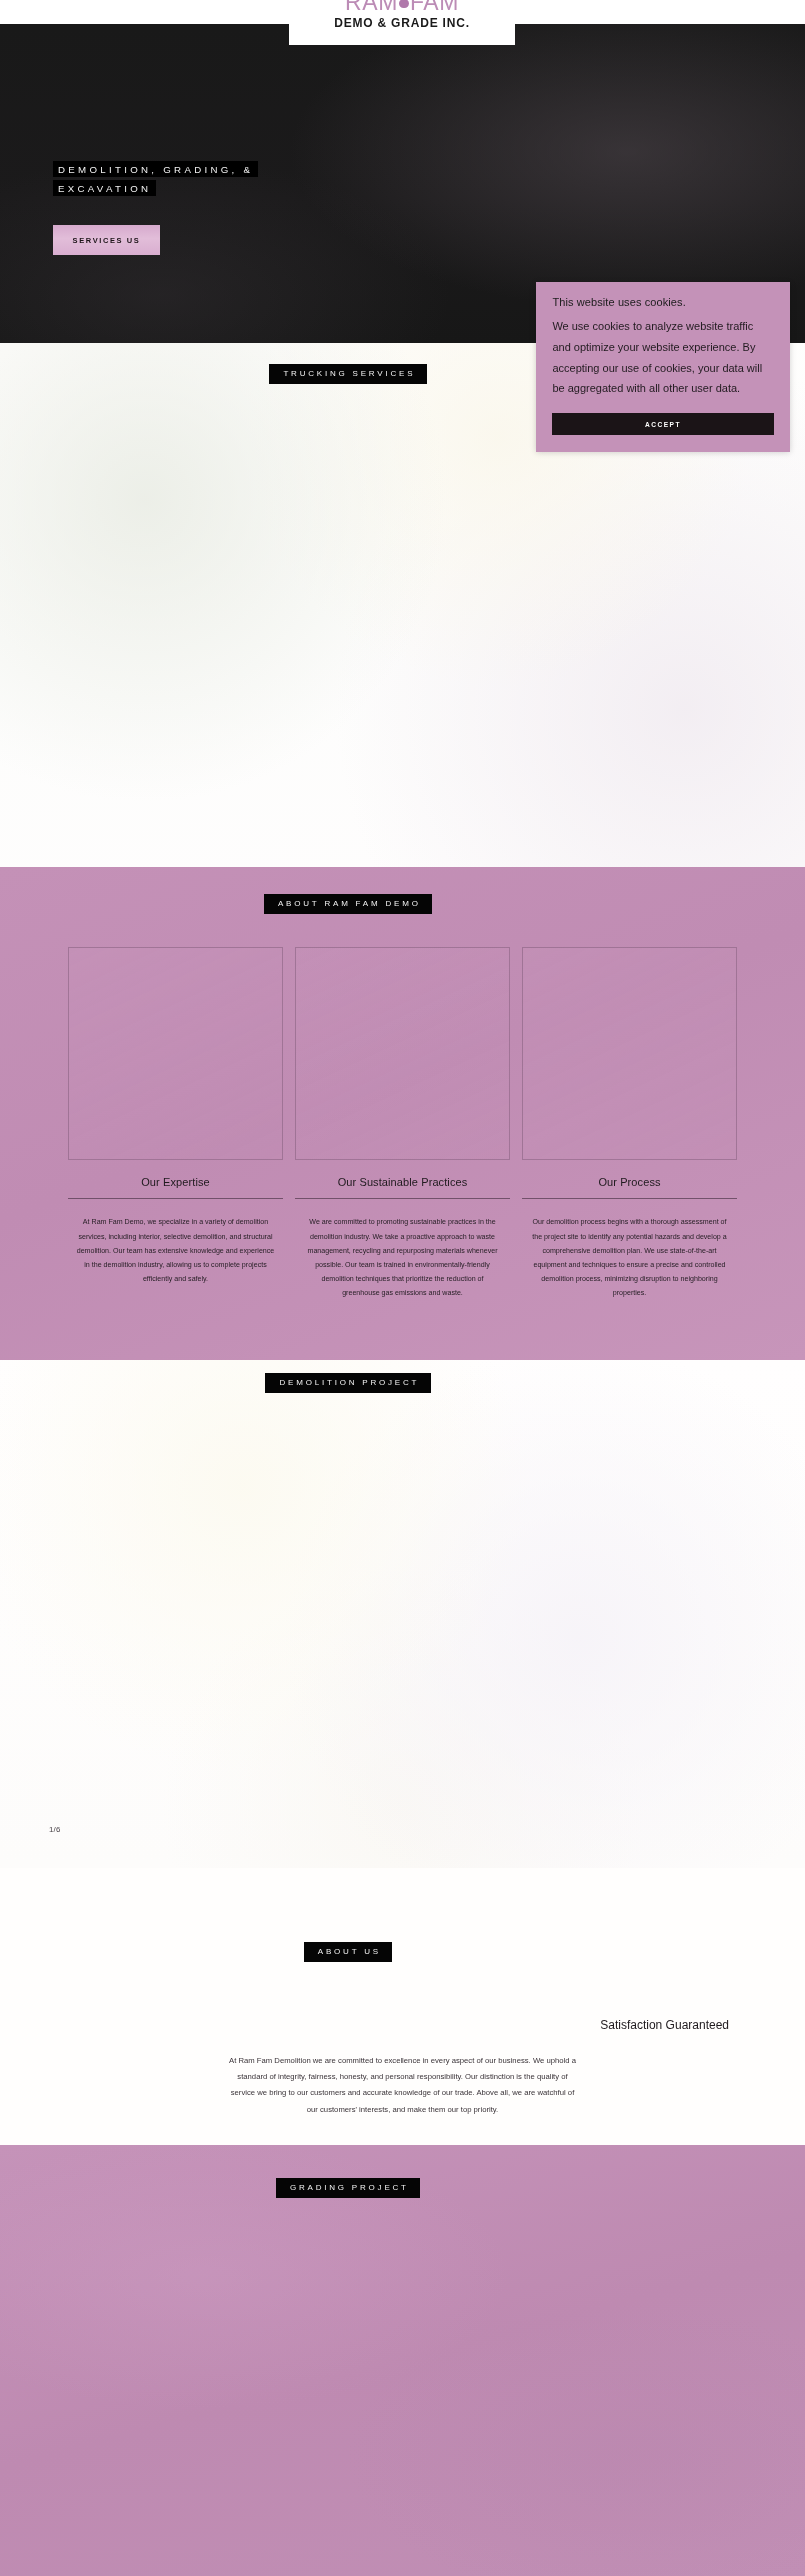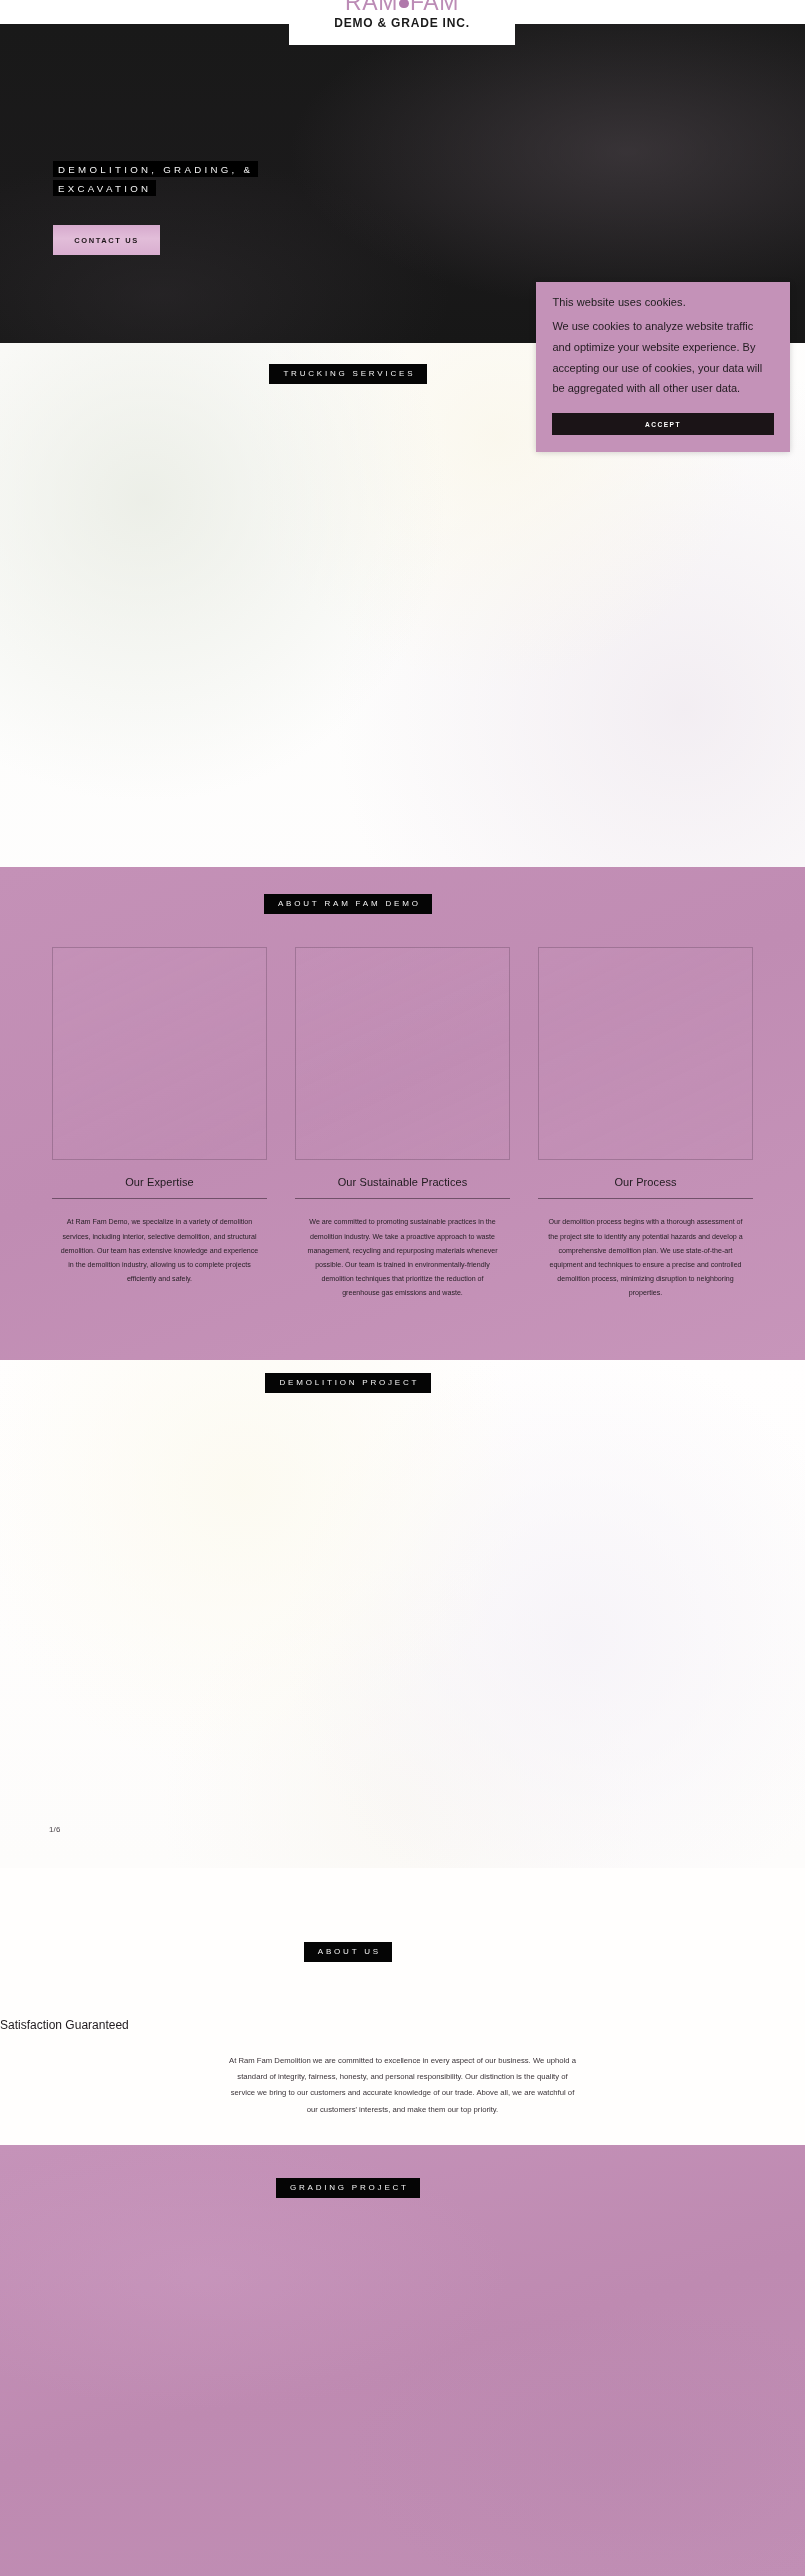--- a/index.html
+++ b/index.html
@@ -361,7 +361,7 @@
       <span>EXCAVATION</span>
     </h2>
 
-    <button class="contact-btn">CONTACT US</button>
+    <button class="contact-btn">SERVICES US</button>
   </div>
 
   <div class="logo-box">

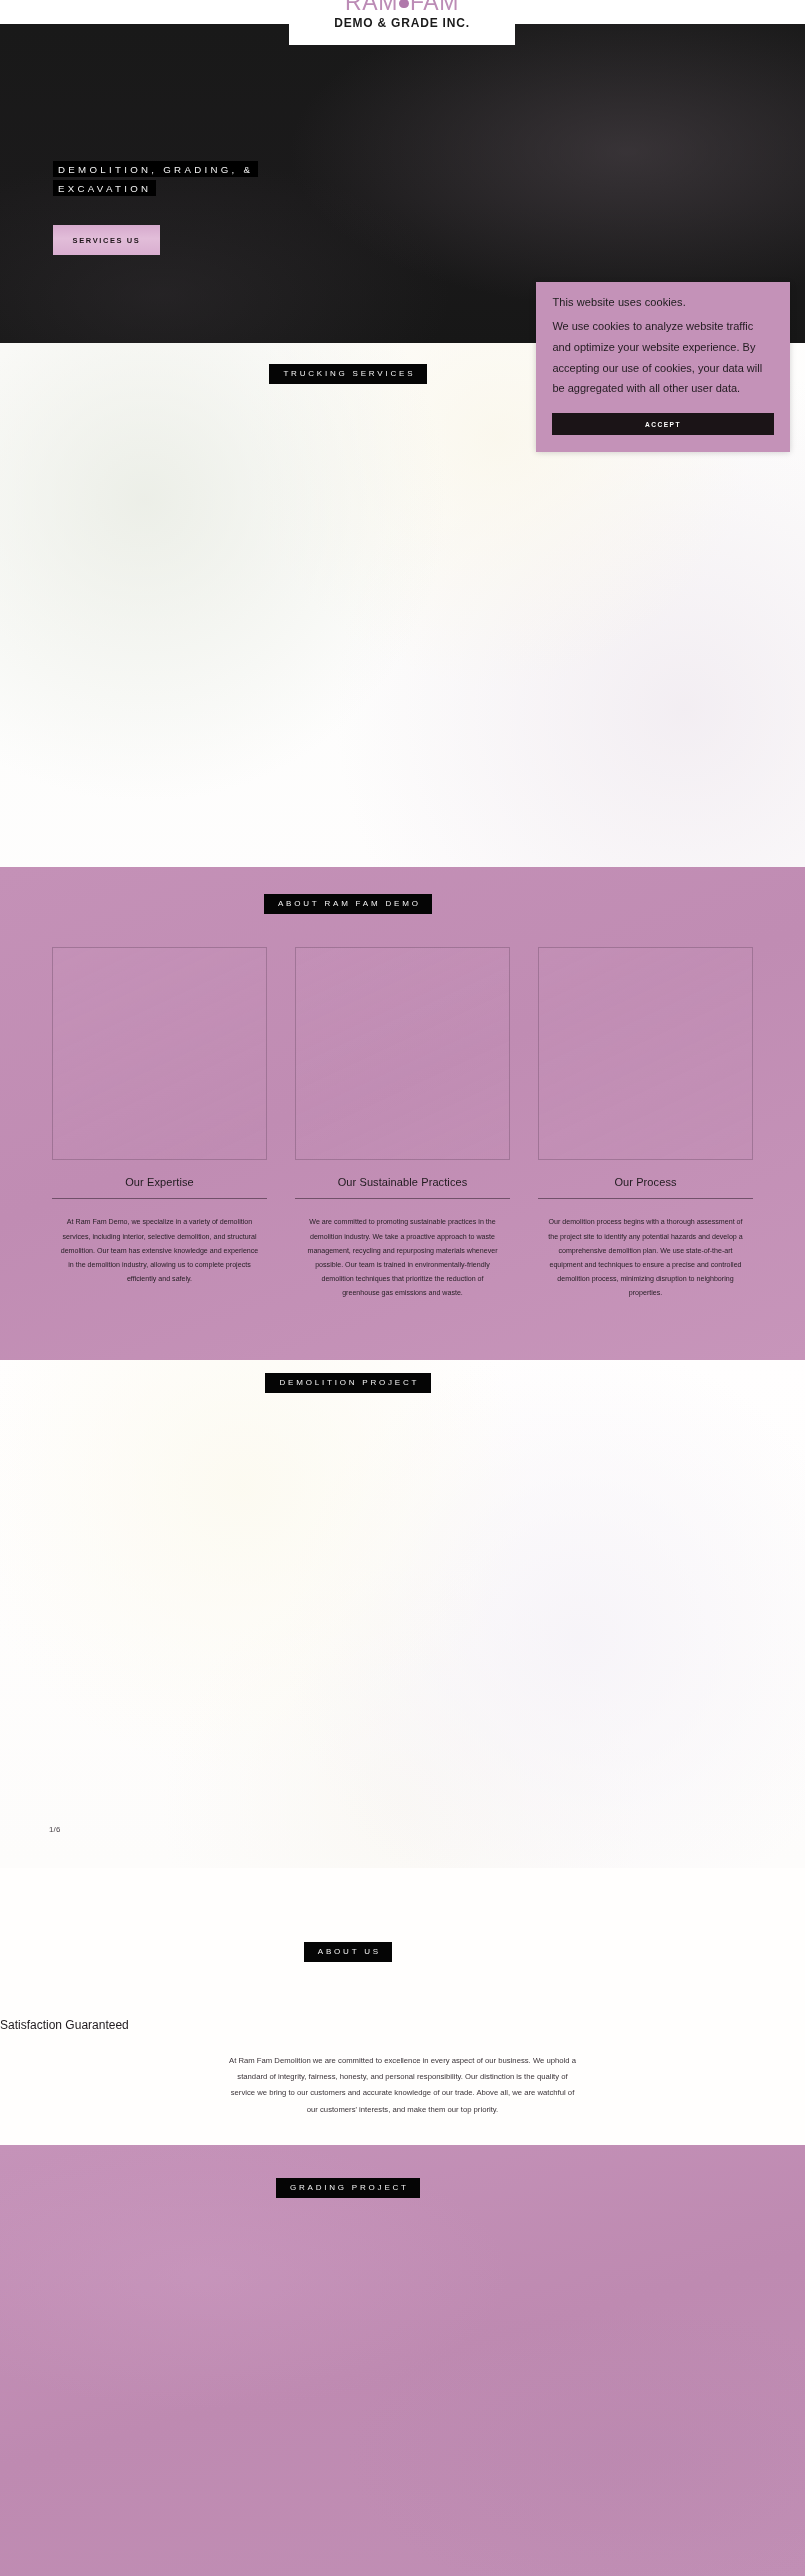--- a/index.html
+++ b/index.html
@@ -218,7 +218,7 @@
     width: 805px;
     display: flex;
     justify-content: center;
-    gap: 28px;
+    gap: 12px;
   }
   .card {
     width: 215px;

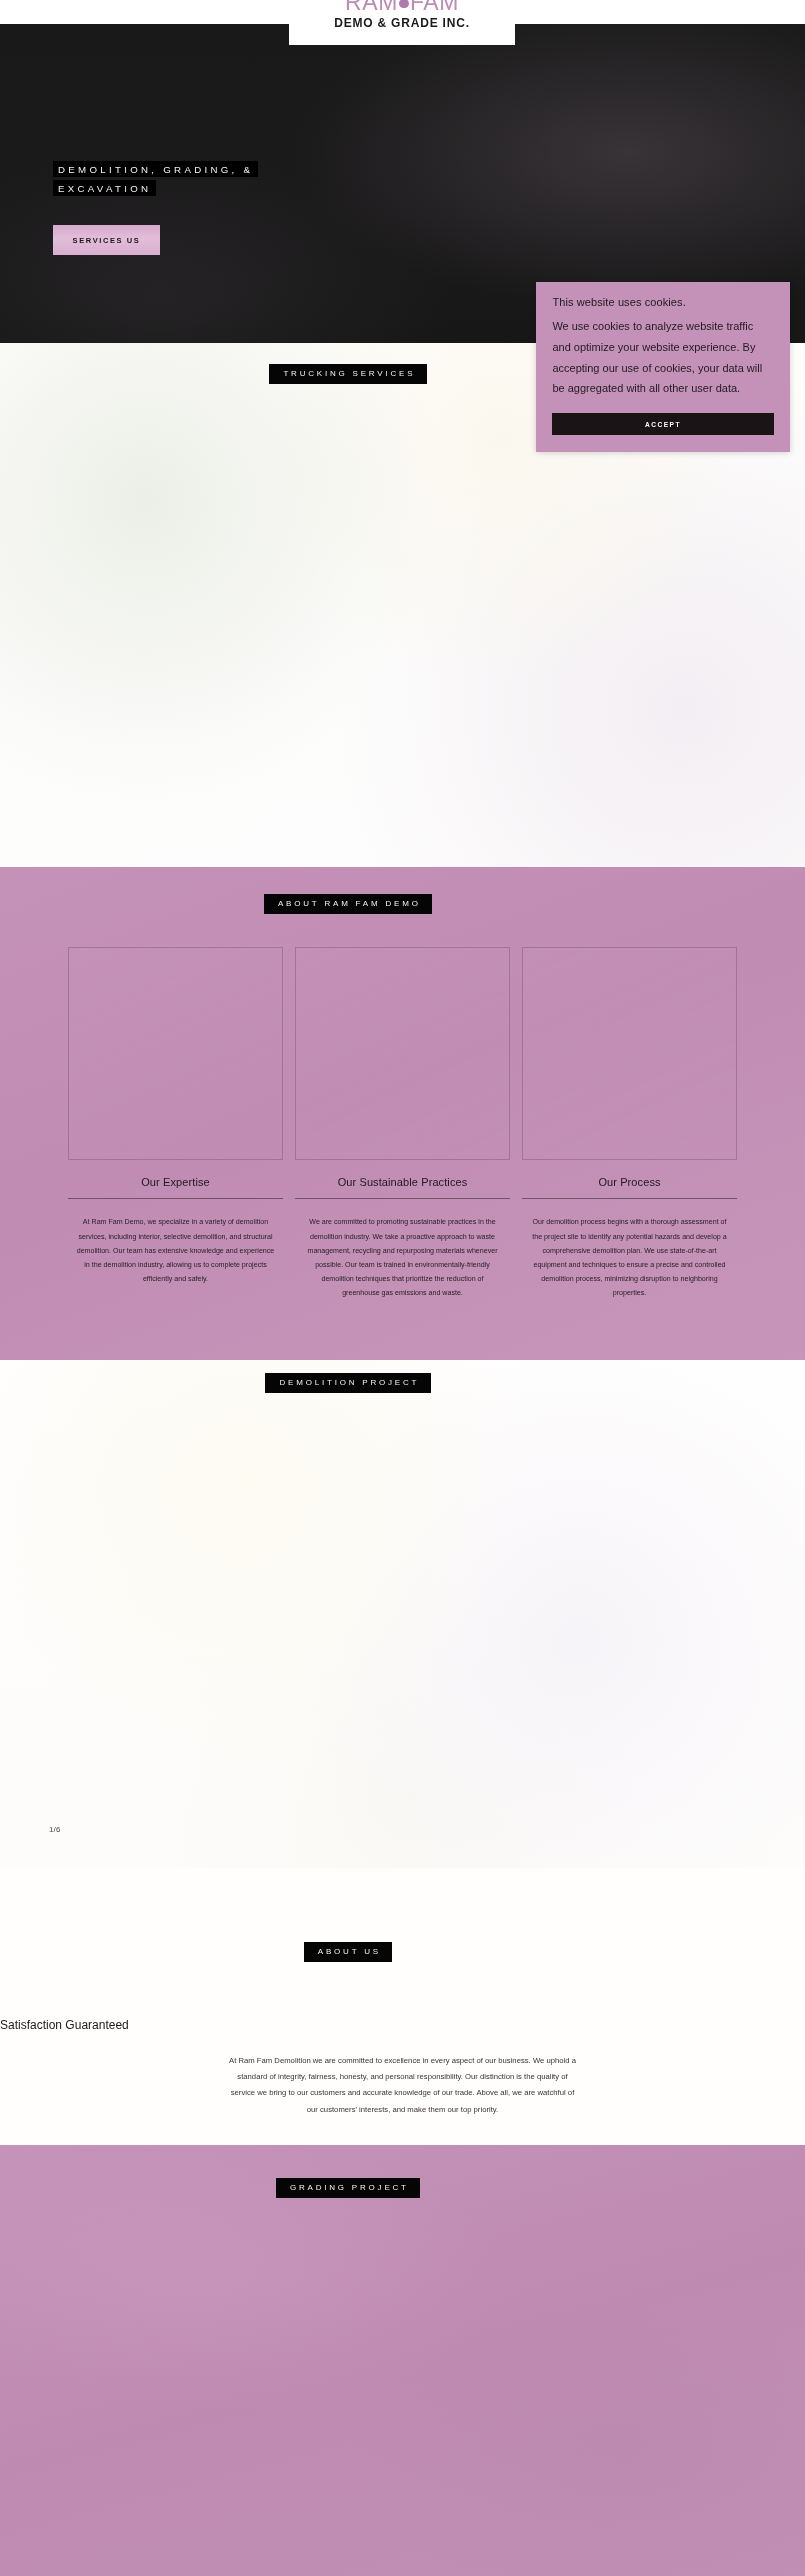--- a/index.html
+++ b/index.html
@@ -311,8 +311,8 @@
     position: absolute;
     left: 0;
     top: 2018px;
-    width: 805px;
-    text-align: left;
+    width: 729px;
+    text-align: right;
     font-size: 12px;
     font-weight: 400;
     color: #1f1a1e;

